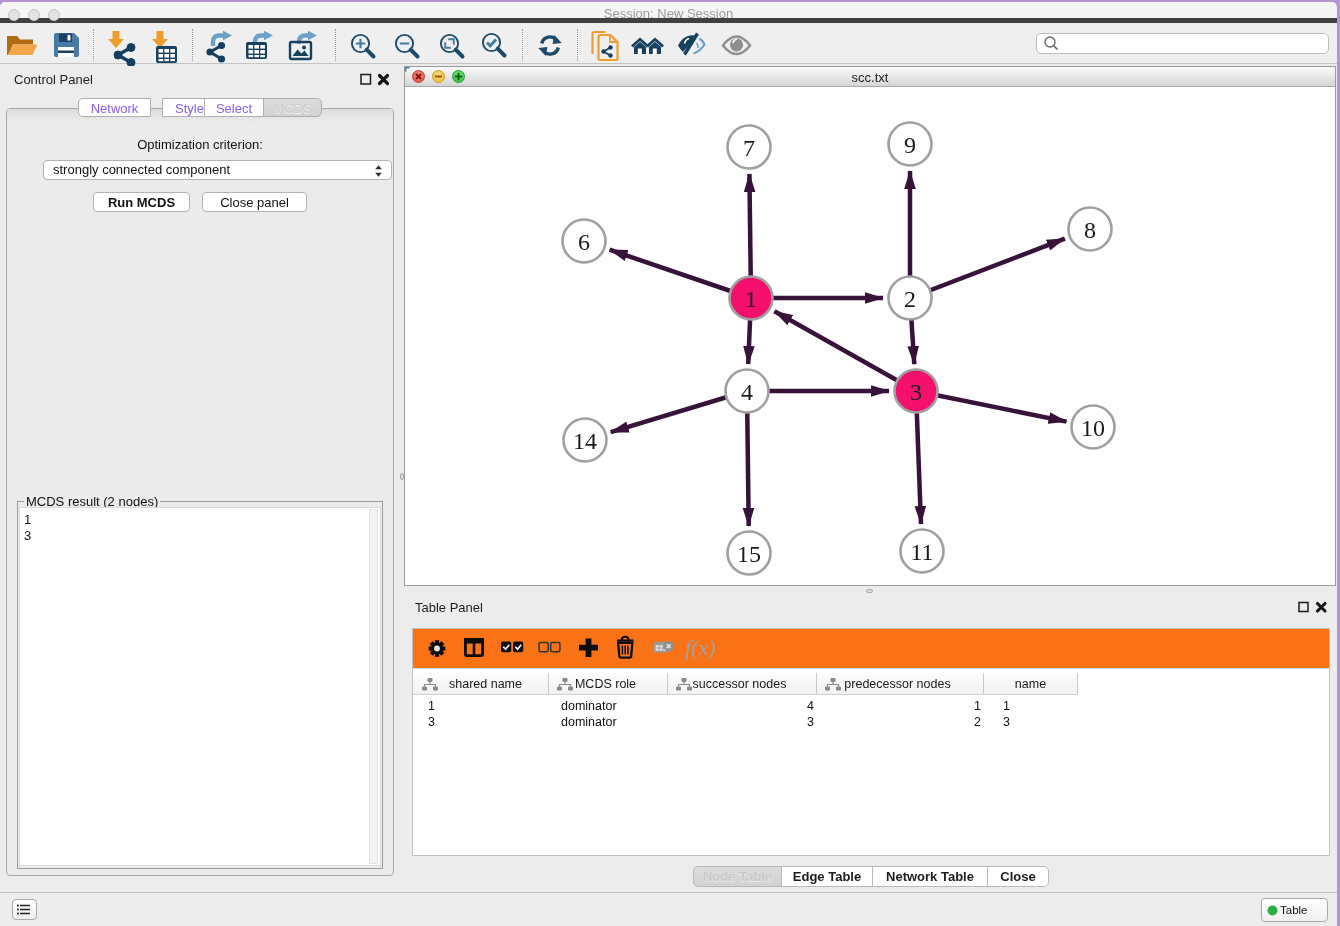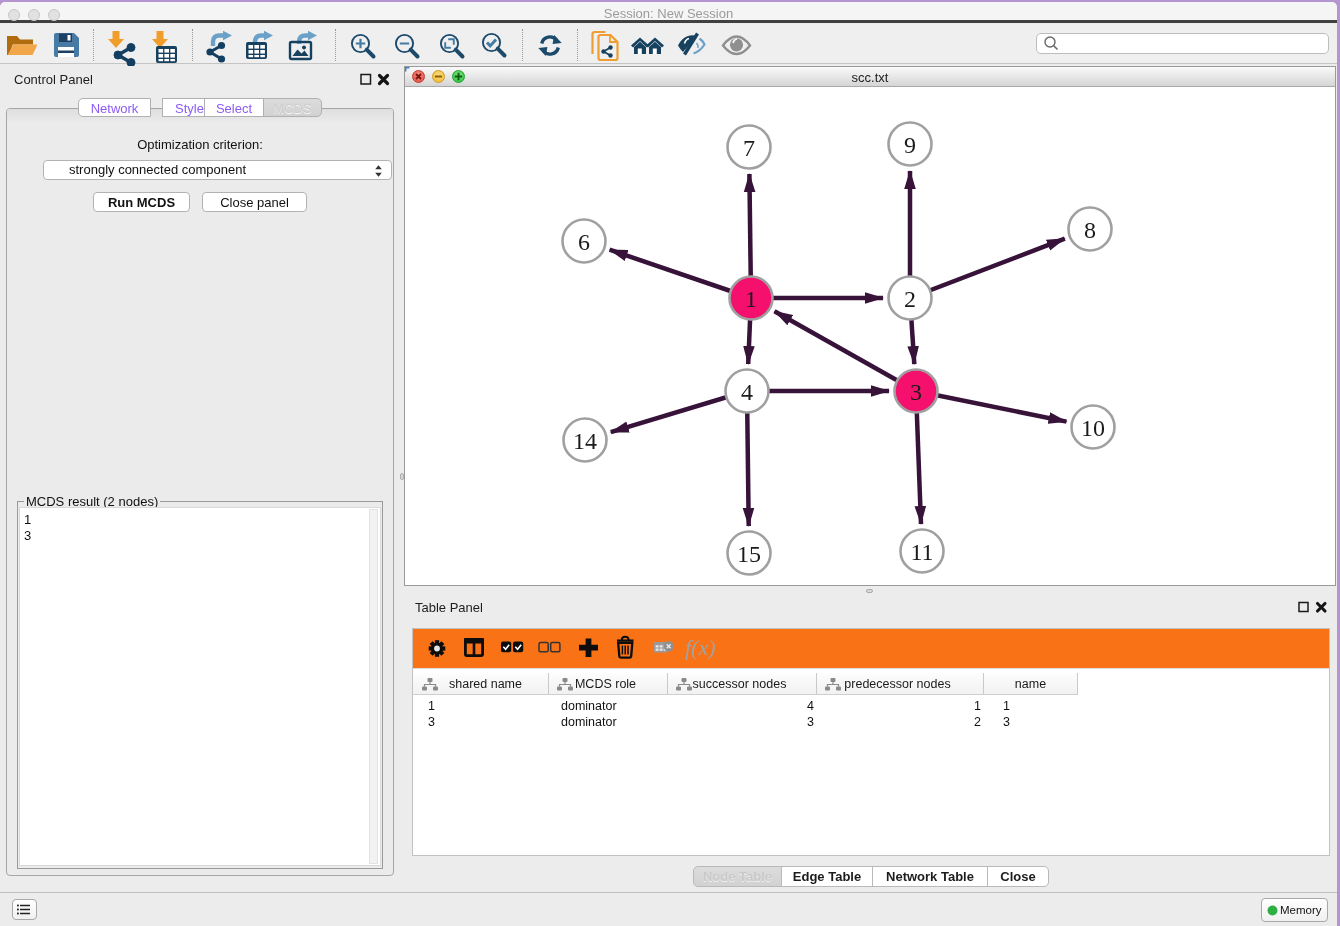--- a/index.html
+++ b/index.html
@@ -7,7 +7,7 @@
 #win { position:absolute; left:0; top:2px; width:1337px; height:924px; background:#ececec; border-radius:5px 5px 0 0; overflow:hidden; }
 .abs { position:absolute; }
 
-#titlebar { position:absolute; left:0; top:0; width:1337px; height:21px; background:#f5f5f5; border-bottom:3px solid #404040; border-radius:5px 5px 0 0; }
+#titlebar { position:absolute; left:0; top:0; width:1337px; height:21px; background:#f5f5f5; border-bottom:5px solid #404040; border-radius:5px 5px 0 0; }
 .dot { position:absolute; top:6.5px; width:12px; height:12px; border-radius:50%; background:#e2e2e2; border:1px solid #c6c6c6; }
 #mtitle { position:absolute; left:0; right:0; top:4px; text-align:center; font-size:13px; color:#9b9b9b; }
 

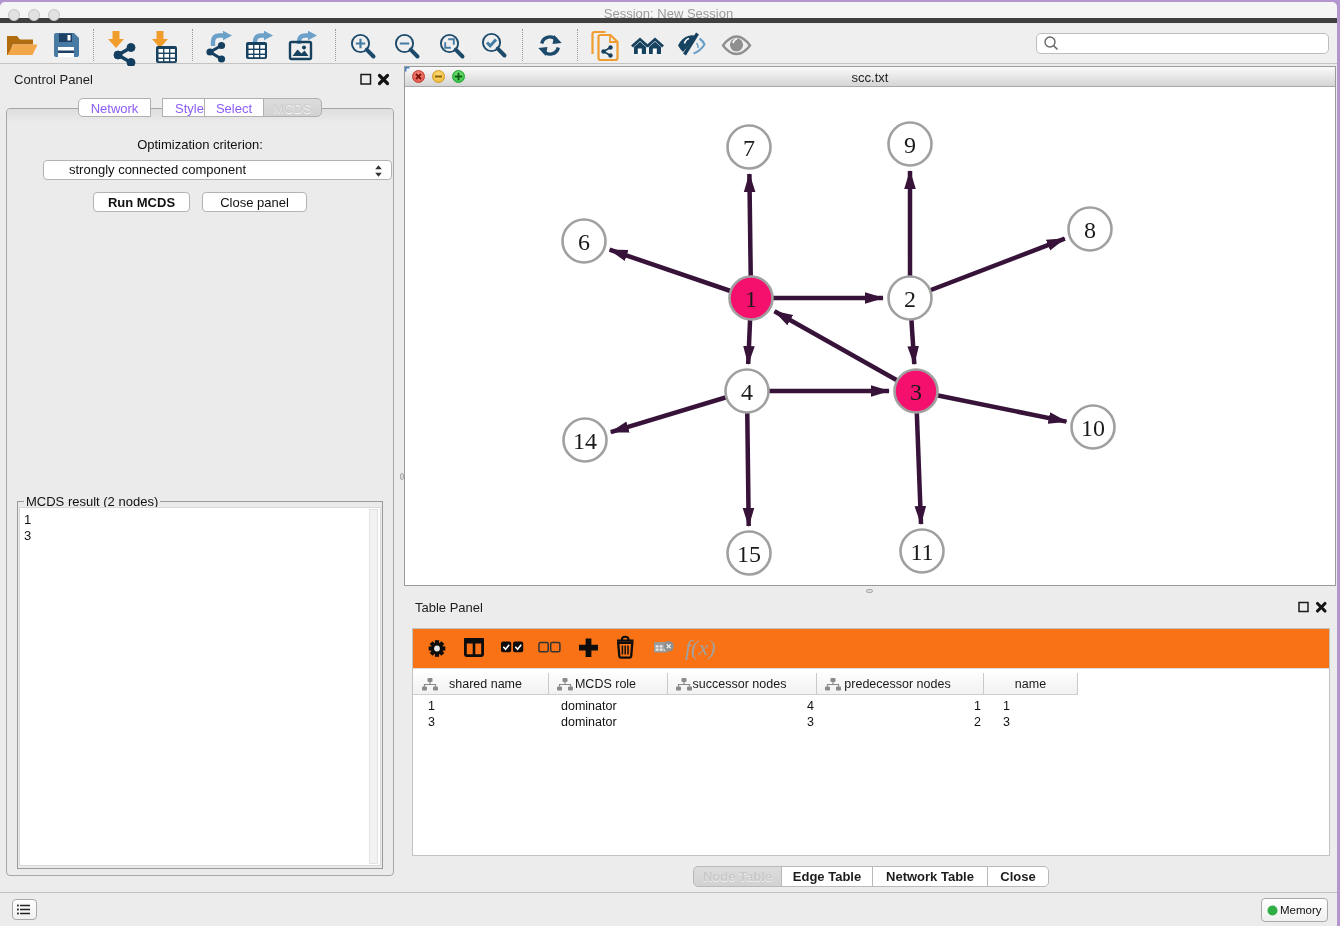--- a/index.html
+++ b/index.html
@@ -20,7 +20,7 @@
 #cp-box:before { content:""; position:absolute; left:0; top:0; right:0; height:14px; background:linear-gradient(#dedede,#ebebeb); border-radius:3px 3px 0 0;}
 .tab { position:absolute; top:96px; height:19px; background:#fff; border:1px solid #b0b0b0; font-size:13px; font-weight:400; color:#8b5cf6; text-align:center; line-height:19px; }
 .btn { position:absolute; background:#fff; border:1px solid #b3b3b3; border-radius:4px; font-size:13px; color:#111; text-align:center; }
-#dropdown { position:absolute; left:43px; top:158px; width:349px; height:20px; background:#fff; border:1px solid #b3b3b3; border-radius:4px; font-size:13px; color:#111; line-height:18px; padding-left:25px; }
+#dropdown { position:absolute; left:43px; top:158px; width:349px; height:20px; background:#fff; border:1px solid #b3b3b3; border-radius:4px; font-size:13px; color:#111; line-height:18px; padding-left:9px; }
 #fieldset { position:absolute; left:17px; top:499px; width:366px; height:368px; border:1px solid #9a9a9a; }
 #fs-legend { position:absolute; left:24px; top:492px; font-size:13px; color:#111; background:#ebebeb; padding:0 2px; }
 #fs-white { position:absolute; left:19px; top:505px; width:362px; height:359px; background:#fff; border:1px solid #d9d9d9; }

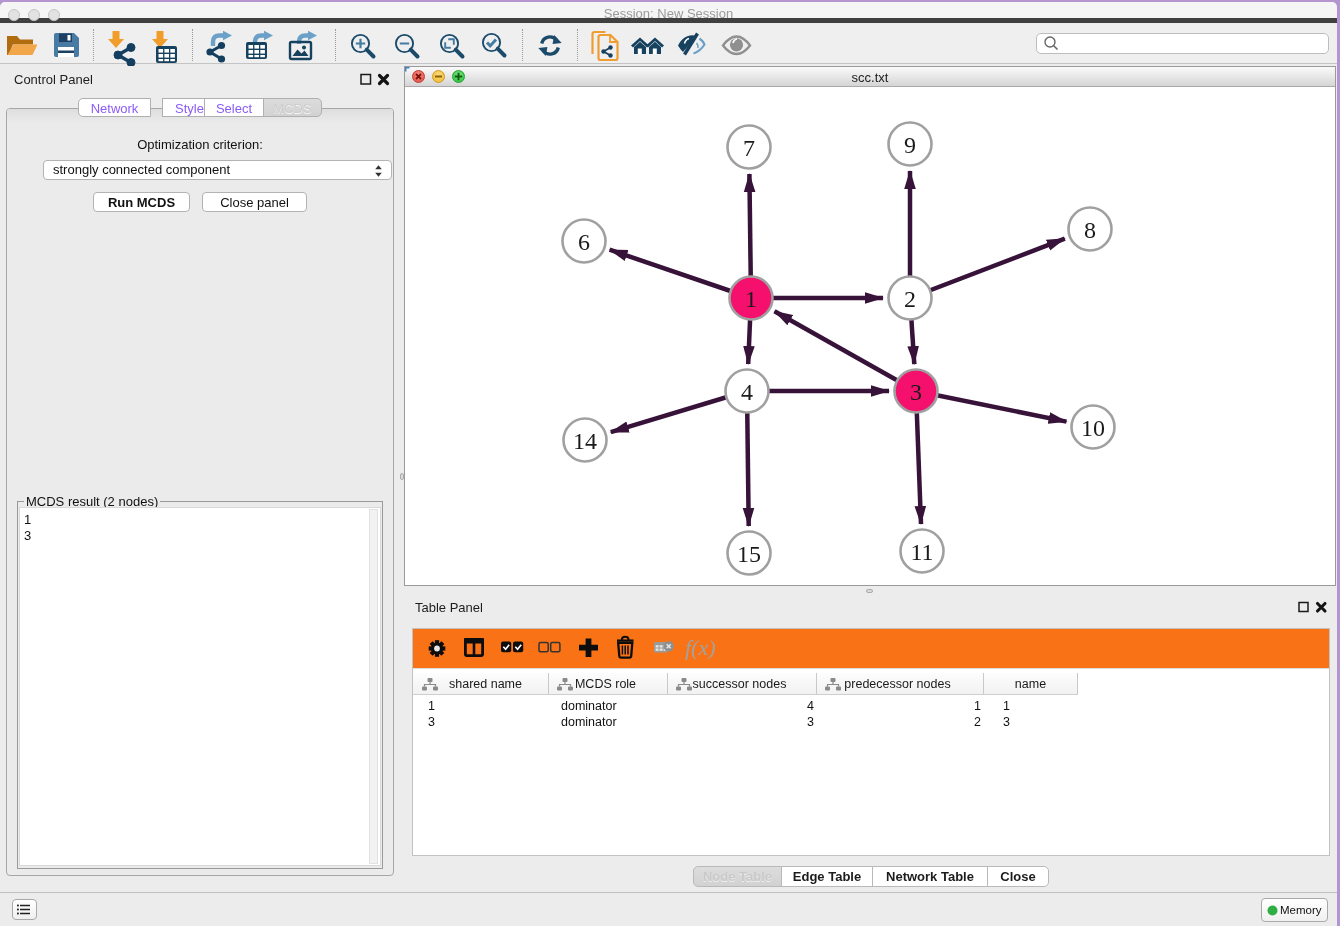--- a/index.html
+++ b/index.html
@@ -496,7 +496,7 @@
       <svg width="12" height="12" style="position:absolute;left:5px;top:6px;">
           <circle cx="5.5" cy="5.5" r="5" fill="#2fae44"></circle>
         </svg>
-      <div class="abs" style="left:18px;top:5px;font-size:11.5px;color:#111;">Memory</div>
+      <div class="abs" style="left:18px;top:5px;font-size:11.5px;color:#111;">Table</div>
     </div>
   </div>
 </div>

